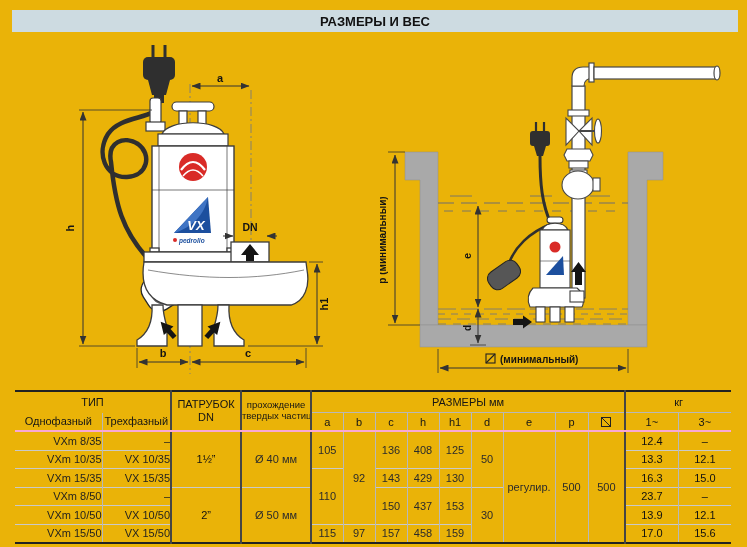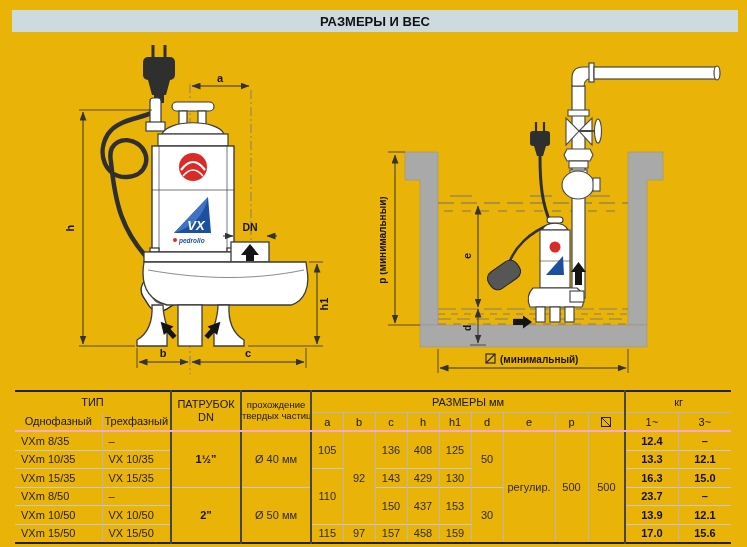--- a/index.html
+++ b/index.html
@@ -30,7 +30,7 @@
   thead tr.hr2 th, thead th[rowspan]{border-bottom:2px solid #f9a8d4;}
   tbody td{height:17.5px;color:#2b2b2b;border-top:1px solid #c9c9c9;}
   tbody tr:first-child td{border-top:none;}
-  tbody td.l{text-align:left;padding-left:6px;color:#1f1f1f;margin-left:28px;}
+  tbody td.l{text-align:right;padding-left:6px;color:#1f1f1f;margin-left:28px;}
   tbody td.b{font-weight:bold;color:#111;}
   .sq-diag{display:inline-block;width:8px;height:8px;border:1px solid #222;vertical-align:-1px;
         background:linear-gradient(to top right,transparent 44%,#222 44%,#222 56%,transparent 56%);}

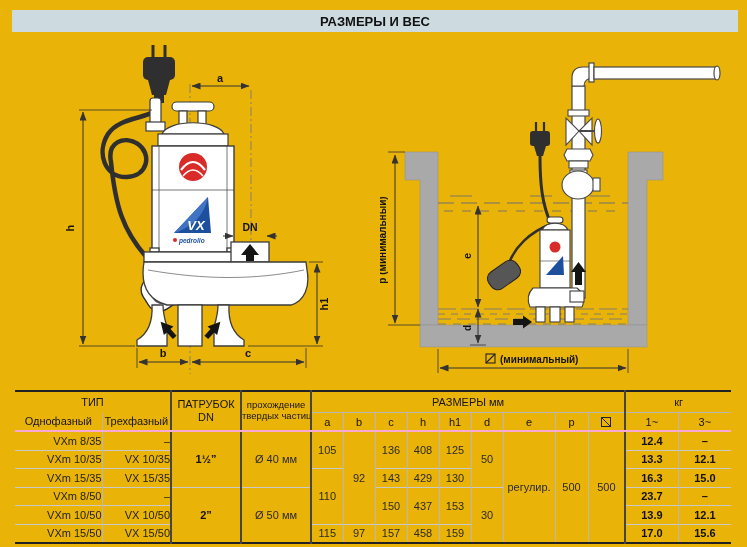--- a/index.html
+++ b/index.html
@@ -31,7 +31,7 @@
   tbody td{height:17.5px;color:#2b2b2b;border-top:1px solid #c9c9c9;}
   tbody tr:first-child td{border-top:none;}
   tbody td.l{text-align:right;padding-left:6px;color:#1f1f1f;margin-left:28px;}
-  tbody td.b{font-weight:bold;color:#111;}
+  tbody td.b{font-weight:normal;color:#111;}
   .sq-diag{display:inline-block;width:8px;height:8px;border:1px solid #222;vertical-align:-1px;
         background:linear-gradient(to top right,transparent 44%,#222 44%,#222 56%,transparent 56%);}
 </style>

